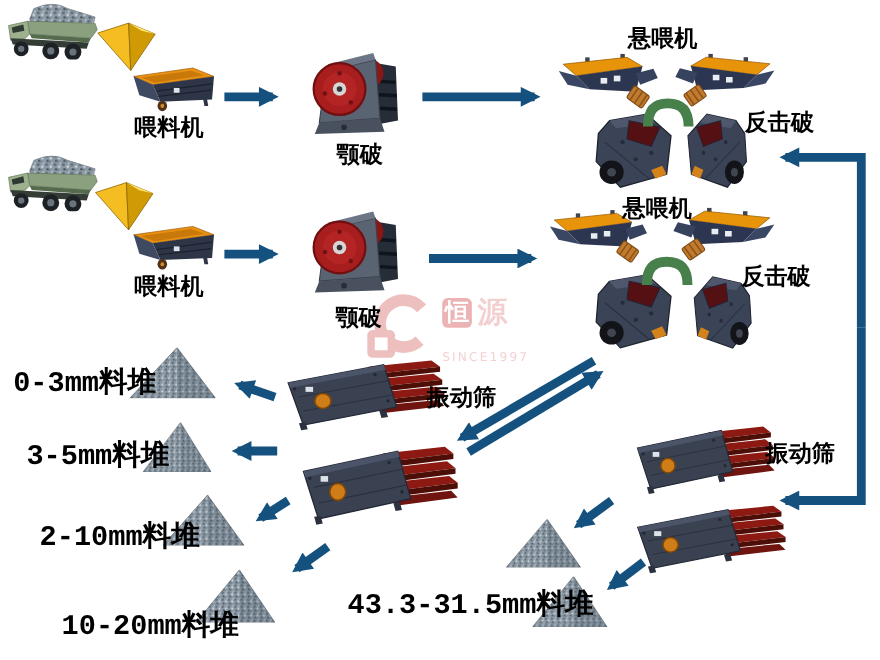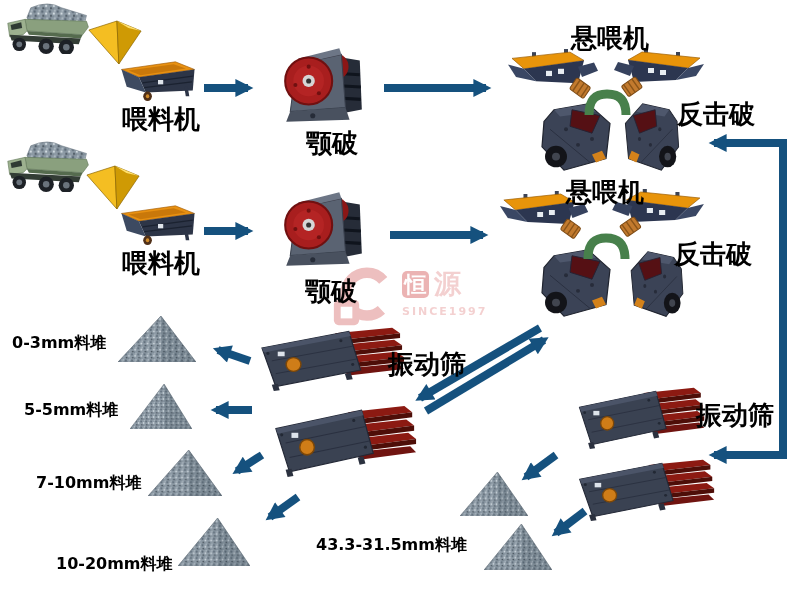--- a/index.html
+++ b/index.html
@@ -8,7 +8,7 @@
   .abs{position:absolute;}
   .lbl{position:absolute;font-weight:bold;color:#000;white-space:nowrap;
        font-family:"DejaVu Sans","Liberation Sans",sans-serif;line-height:1.1;}
-  .lbl-machine{font-size:26px;}
+  .lbl-machine{font-size:21px;}
   .lbl-pile{font-size:16px;letter-spacing:0px;}
   #watermark{position:absolute;left:330px;top:266px;display:flex;align-items:flex-start;
              opacity:.5;pointer-events:none;}

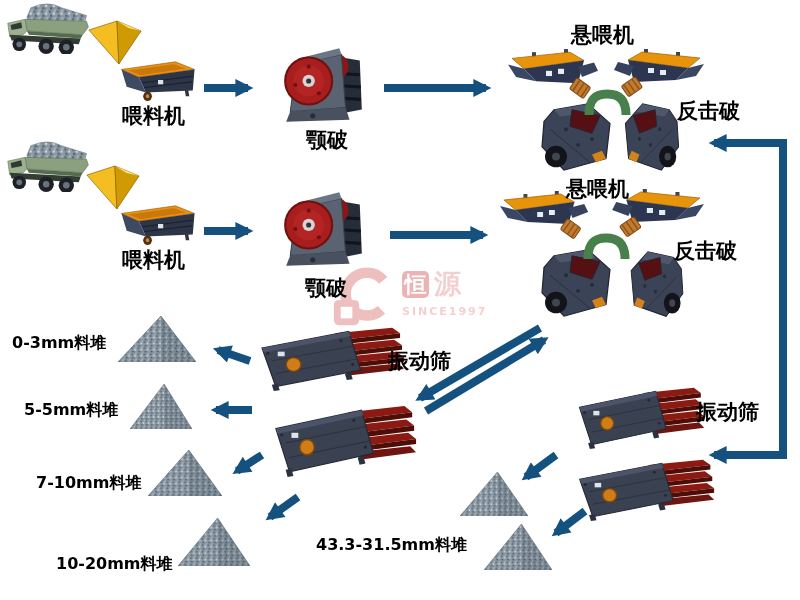--- a/index.html
+++ b/index.html
@@ -17,7 +17,7 @@
   .wm-box{width:27px;height:27px;background:#d96a6a;color:#fff;border-radius:5px;
           font-size:22px;font-weight:bold;text-align:center;line-height:27px;}
   .wm-outline{color:#e9a3a3;font-size:27px;font-weight:bold;margin-left:5px;}
-  .wm-since{color:#e9a3a3;font-size:11px;font-weight:bold;letter-spacing:2px;margin-top:3px;}
+  .wm-since{color:#e9a3a3;font-size:11px;font-weight:normal;letter-spacing:2px;margin-top:16px;}
   svg{display:block;}
 </style>
 </head>

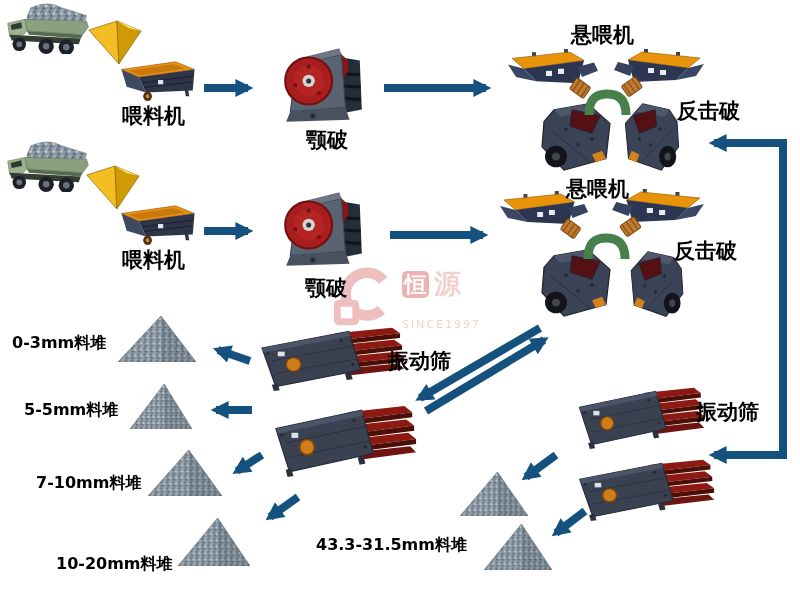--- a/index.html
+++ b/index.html
@@ -9,7 +9,7 @@
   .lbl{position:absolute;font-weight:bold;color:#000;white-space:nowrap;
        font-family:"DejaVu Sans","Liberation Sans",sans-serif;line-height:1.1;}
   .lbl-machine{font-size:21px;}
-  .lbl-pile{font-size:16px;letter-spacing:0px;}
+  .lbl-pile{font-size:26px;letter-spacing:0px;font-family:Liberation Mono, monospace;}
   #watermark{position:absolute;left:330px;top:266px;display:flex;align-items:flex-start;
              opacity:.5;pointer-events:none;}
   #wm-text{margin-left:4px;}

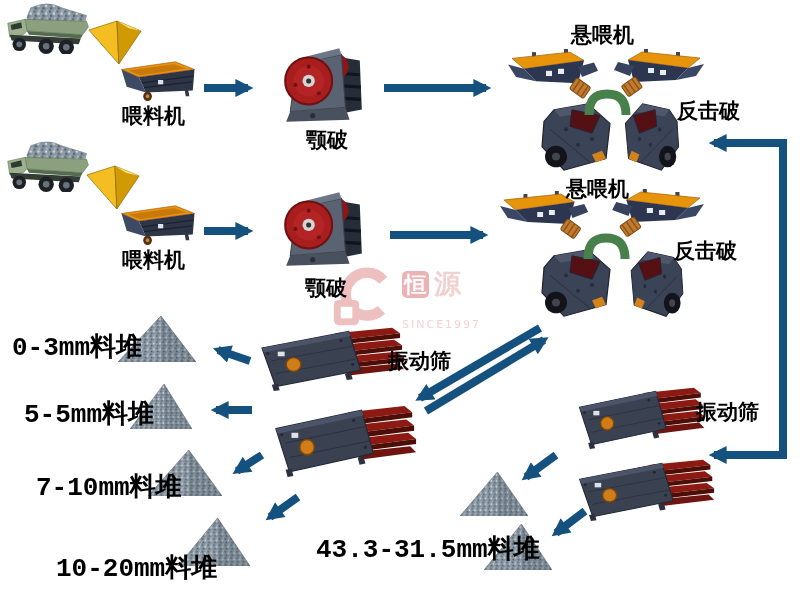--- a/index.html
+++ b/index.html
@@ -285,7 +285,7 @@
   <div class="lbl lbl-machine" style="left:696px;top:401px">振动筛</div>
 
   <div class="lbl lbl-pile" style="left:12px;top:334px">0-3mm料堆</div>
-  <div class="lbl lbl-pile" style="left:24px;top:401px">5-5mm料堆</div>
+  <div class="lbl lbl-pile" style="left:24px;top:401px">3-5mm料堆</div>
   <div class="lbl lbl-pile" style="left:36px;top:474px">7-10mm料堆</div>
   <div class="lbl lbl-pile" style="left:56px;top:555px">10-20mm料堆</div>
   <div class="lbl lbl-pile" style="left:316px;top:536px">43.3-31.5mm料堆</div>

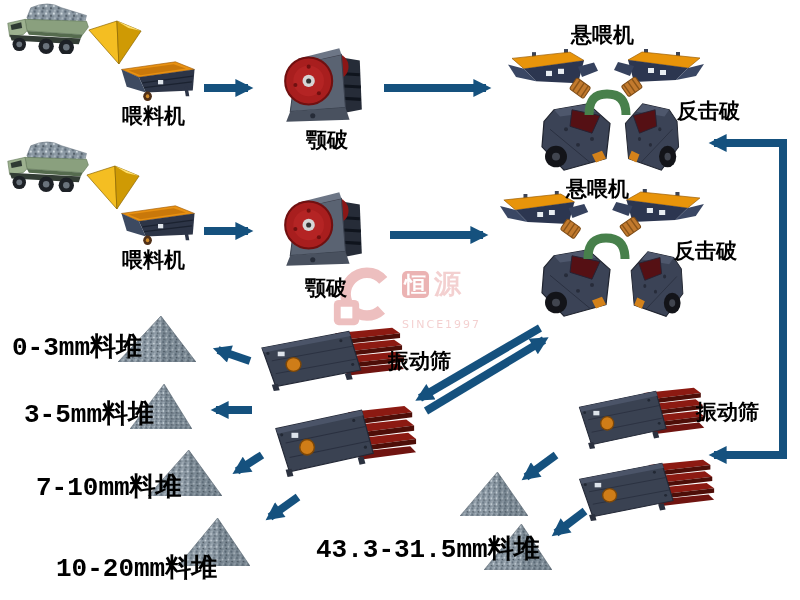--- a/index.html
+++ b/index.html
@@ -286,7 +286,7 @@
 
   <div class="lbl lbl-pile" style="left:12px;top:334px">0-3mm料堆</div>
   <div class="lbl lbl-pile" style="left:24px;top:401px">3-5mm料堆</div>
-  <div class="lbl lbl-pile" style="left:36px;top:474px">7-10mm料堆</div>
+  <div class="lbl lbl-pile" style="left:36px;top:474px">2-10mm料堆</div>
   <div class="lbl lbl-pile" style="left:56px;top:555px">10-20mm料堆</div>
   <div class="lbl lbl-pile" style="left:316px;top:536px">43.3-31.5mm料堆</div>
 

